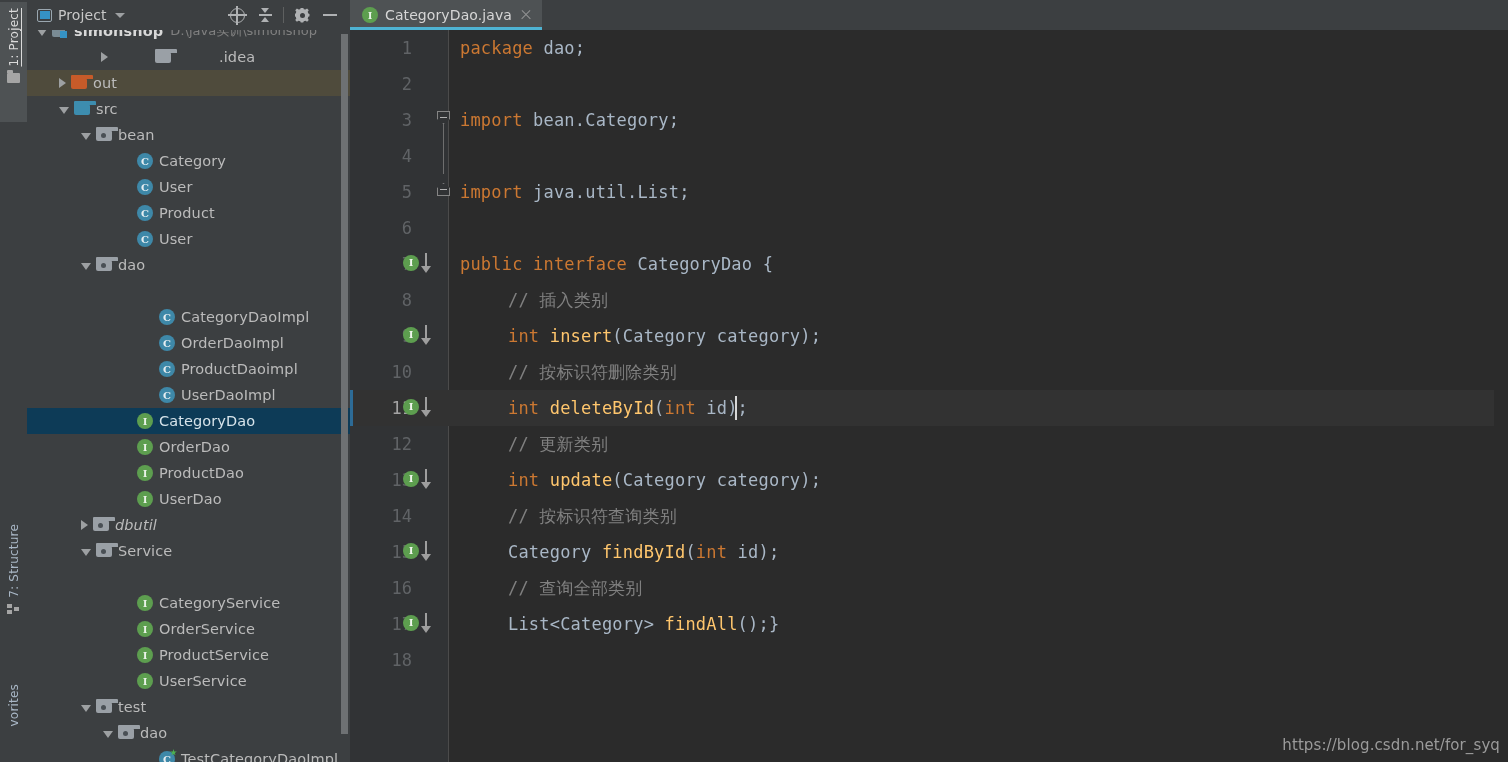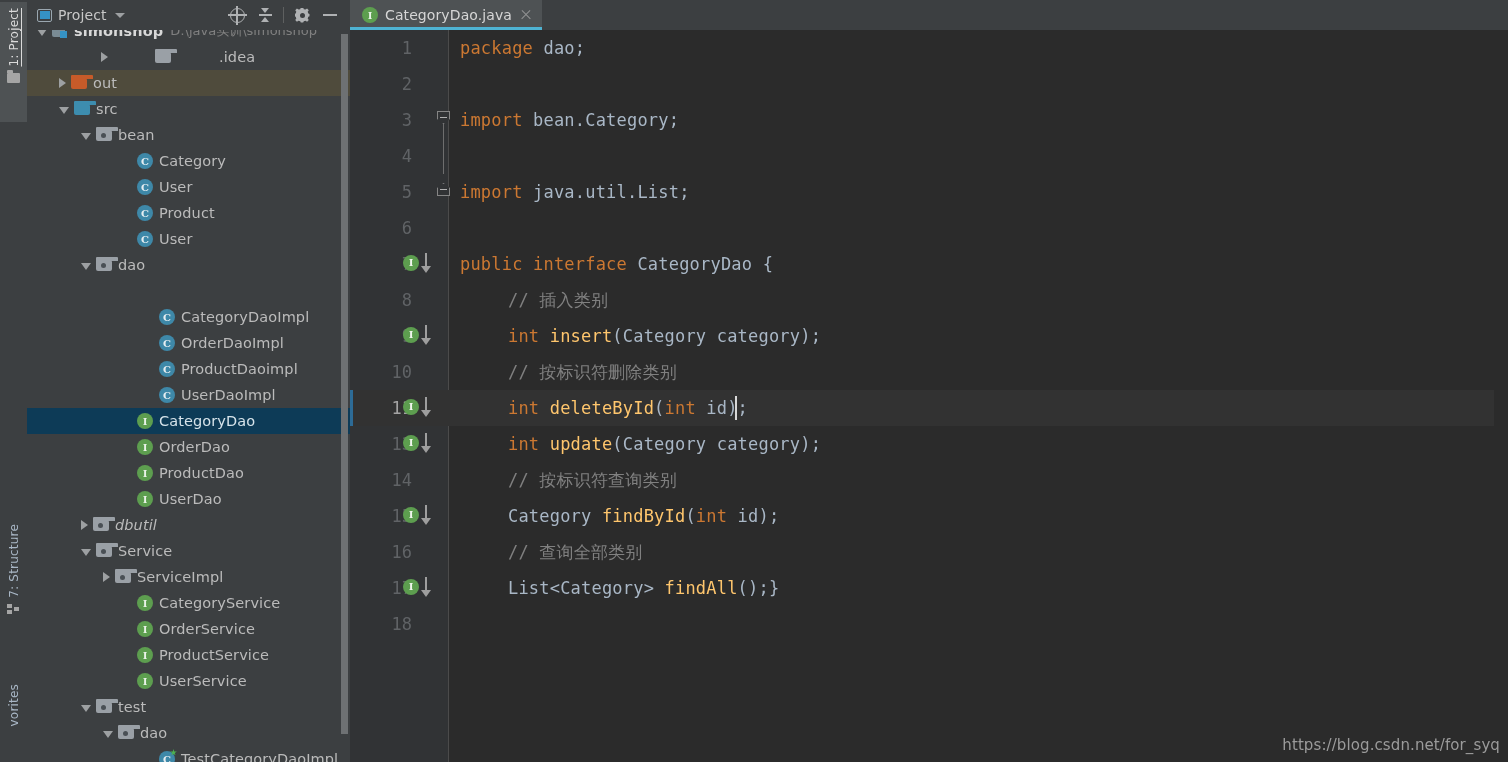--- a/index.html
+++ b/index.html
@@ -838,6 +838,7 @@
           <div class="cl"><span class="lnum">9</span><div class="gmark"><div class="gcircle">I</div><div class="garrow"><div class="stem"></div><div class="head"></div></div></div><span class="code-text" style="left:158px"><span class="kw">int</span><span class="punc"> </span><span class="mth">insert</span><span class="punc">(</span><span class="cls">Category</span><span class="punc"> category</span><span class="punc">);</span></span></div>
           <div class="cl"><span class="lnum">10</span><span class="code-text" style="left:158px"><span class="cmt">// 按标识符删除类别</span></span></div>
           <div class="cl caret-line"><div class="caret-line-marker"></div><span class="lnum">11</span><div class="gmark"><div class="gcircle">I</div><div class="garrow"><div class="stem"></div><div class="head"></div></div></div><span class="code-text" style="left:158px"><span class="kw">int</span><span class="punc"> </span><span class="mth">deleteById</span><span class="punc">(</span><span class="kw">int</span><span class="punc"> id</span><span class="punc">);</span></span><span class="caret" style="left:384.6px"></span></div>
+          <div class="cl"><span class="lnum">12</span><span class="code-text" style="left:158px"><span class="cmt">// 更新类别</span></span></div>
           <div class="cl"><span class="lnum">13</span><div class="gmark"><div class="gcircle">I</div><div class="garrow"><div class="stem"></div><div class="head"></div></div></div><span class="code-text" style="left:158px"><span class="kw">int</span><span class="punc"> </span><span class="mth">update</span><span class="punc">(</span><span class="cls">Category</span><span class="punc"> category</span><span class="punc">);</span></span></div>
           <div class="cl"><span class="lnum">14</span><span class="code-text" style="left:158px"><span class="cmt">// 按标识符查询类别</span></span></div>
           <div class="cl"><span class="lnum">15</span><div class="gmark"><div class="gcircle">I</div><div class="garrow"><div class="stem"></div><div class="head"></div></div></div><span class="code-text" style="left:158px"><span class="cls">Category</span><span class="punc"> </span><span class="mth">findById</span><span class="punc">(</span><span class="kw">int</span><span class="punc"> id</span><span class="punc">);</span></span></div>

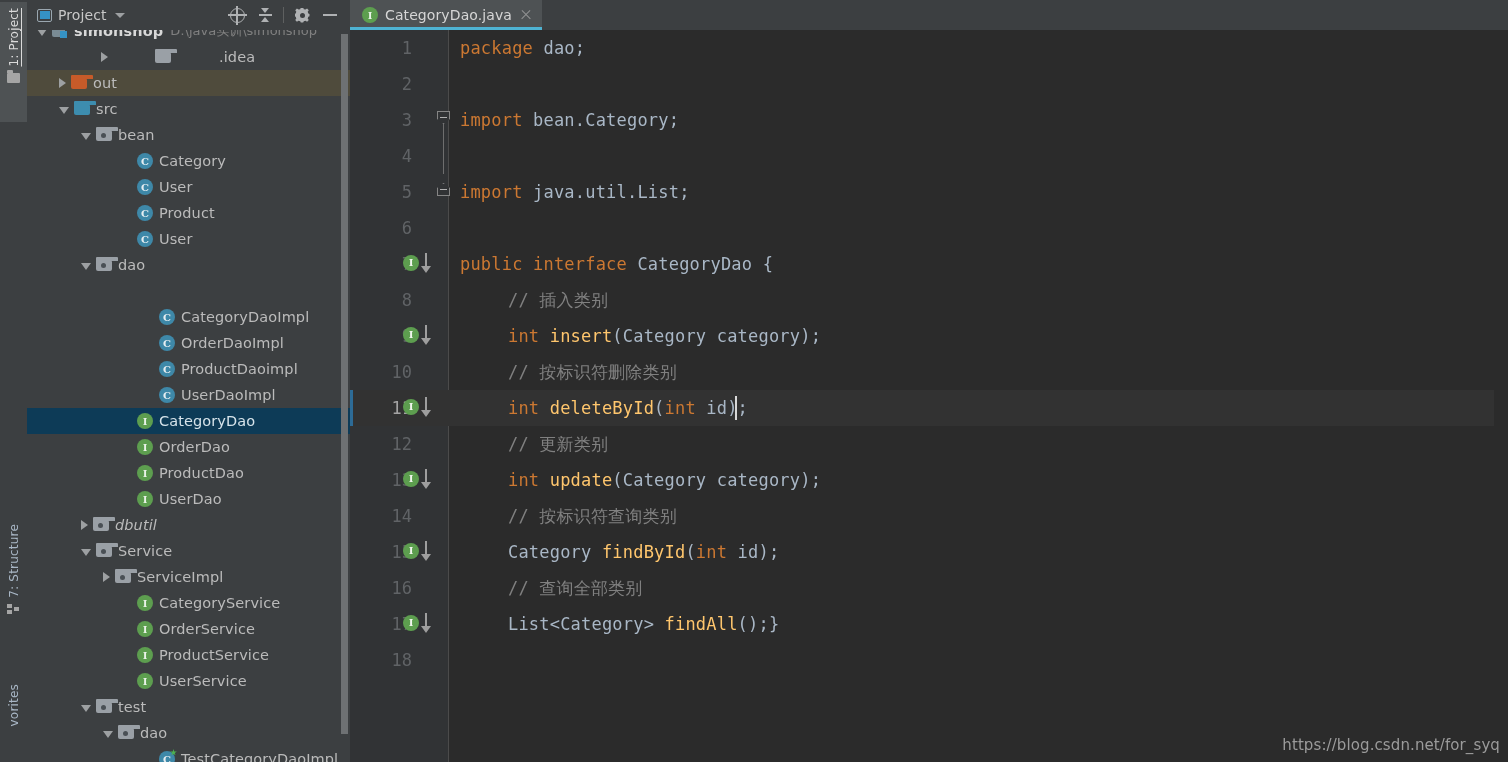--- a/index.html
+++ b/index.html
@@ -747,16 +747,6 @@
             <div class="dot"></div>
           </div>
           <span class="label">Service</span>
-        </div>
-        <div class="row" style="position: absolute; left: 0px; right: 0px; top: 534px;">
-          <div style="width:76px;flex:none"></div>
-          <div class="arrow"></div>
-          <div class="ic ic-pkg">
-            <div class="tab"></div>
-            <div class="body"></div>
-            <div class="dot"></div>
-          </div>
-          <span class="label">ServiceImpl</span>
         </div>
         <div class="row" style="position: absolute; left: 0px; right: 0px; top: 560px;">
           <div style="width:98px;flex:none"></div>

